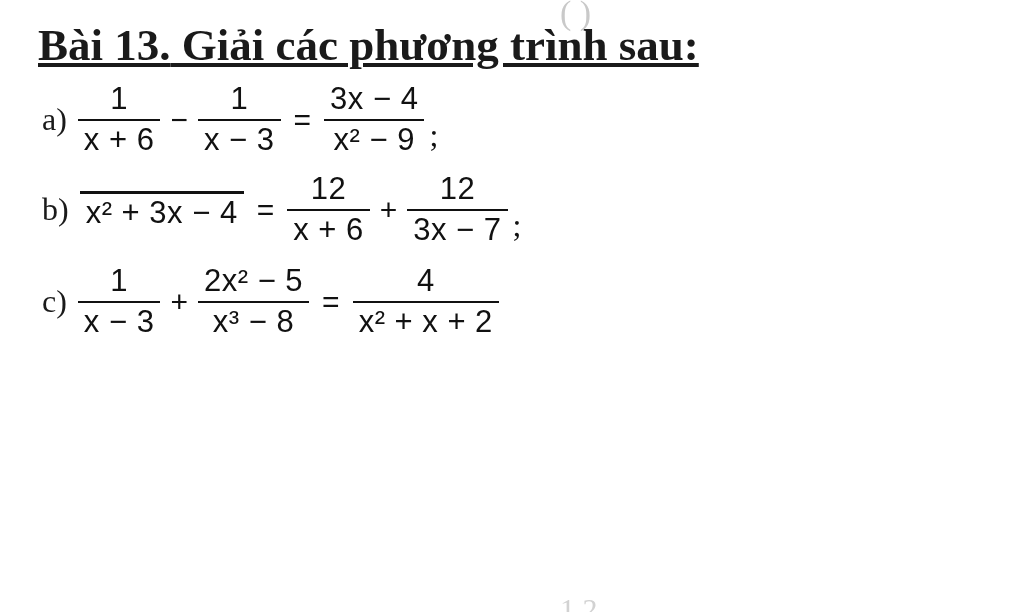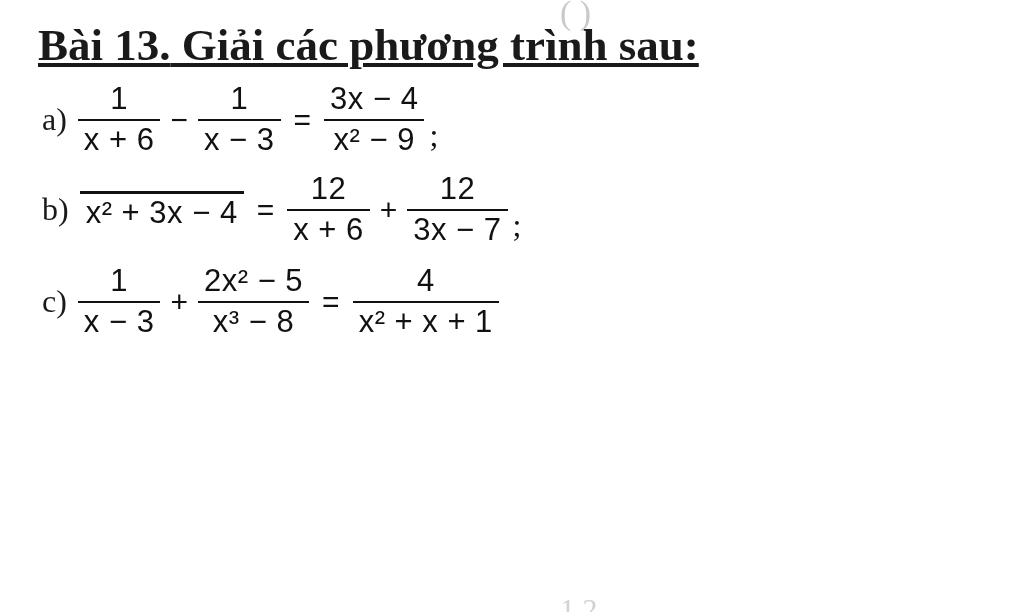--- a/index.html
+++ b/index.html
@@ -194,7 +194,7 @@
       <span class="frac">
         <span class="num">4</span>
         <span class="bar"></span>
-        <span class="den">x² + x + 1</span>
+        <span class="den">x² + x + 2</span>
       </span>
       <span class="semi"></span>
     </span>

